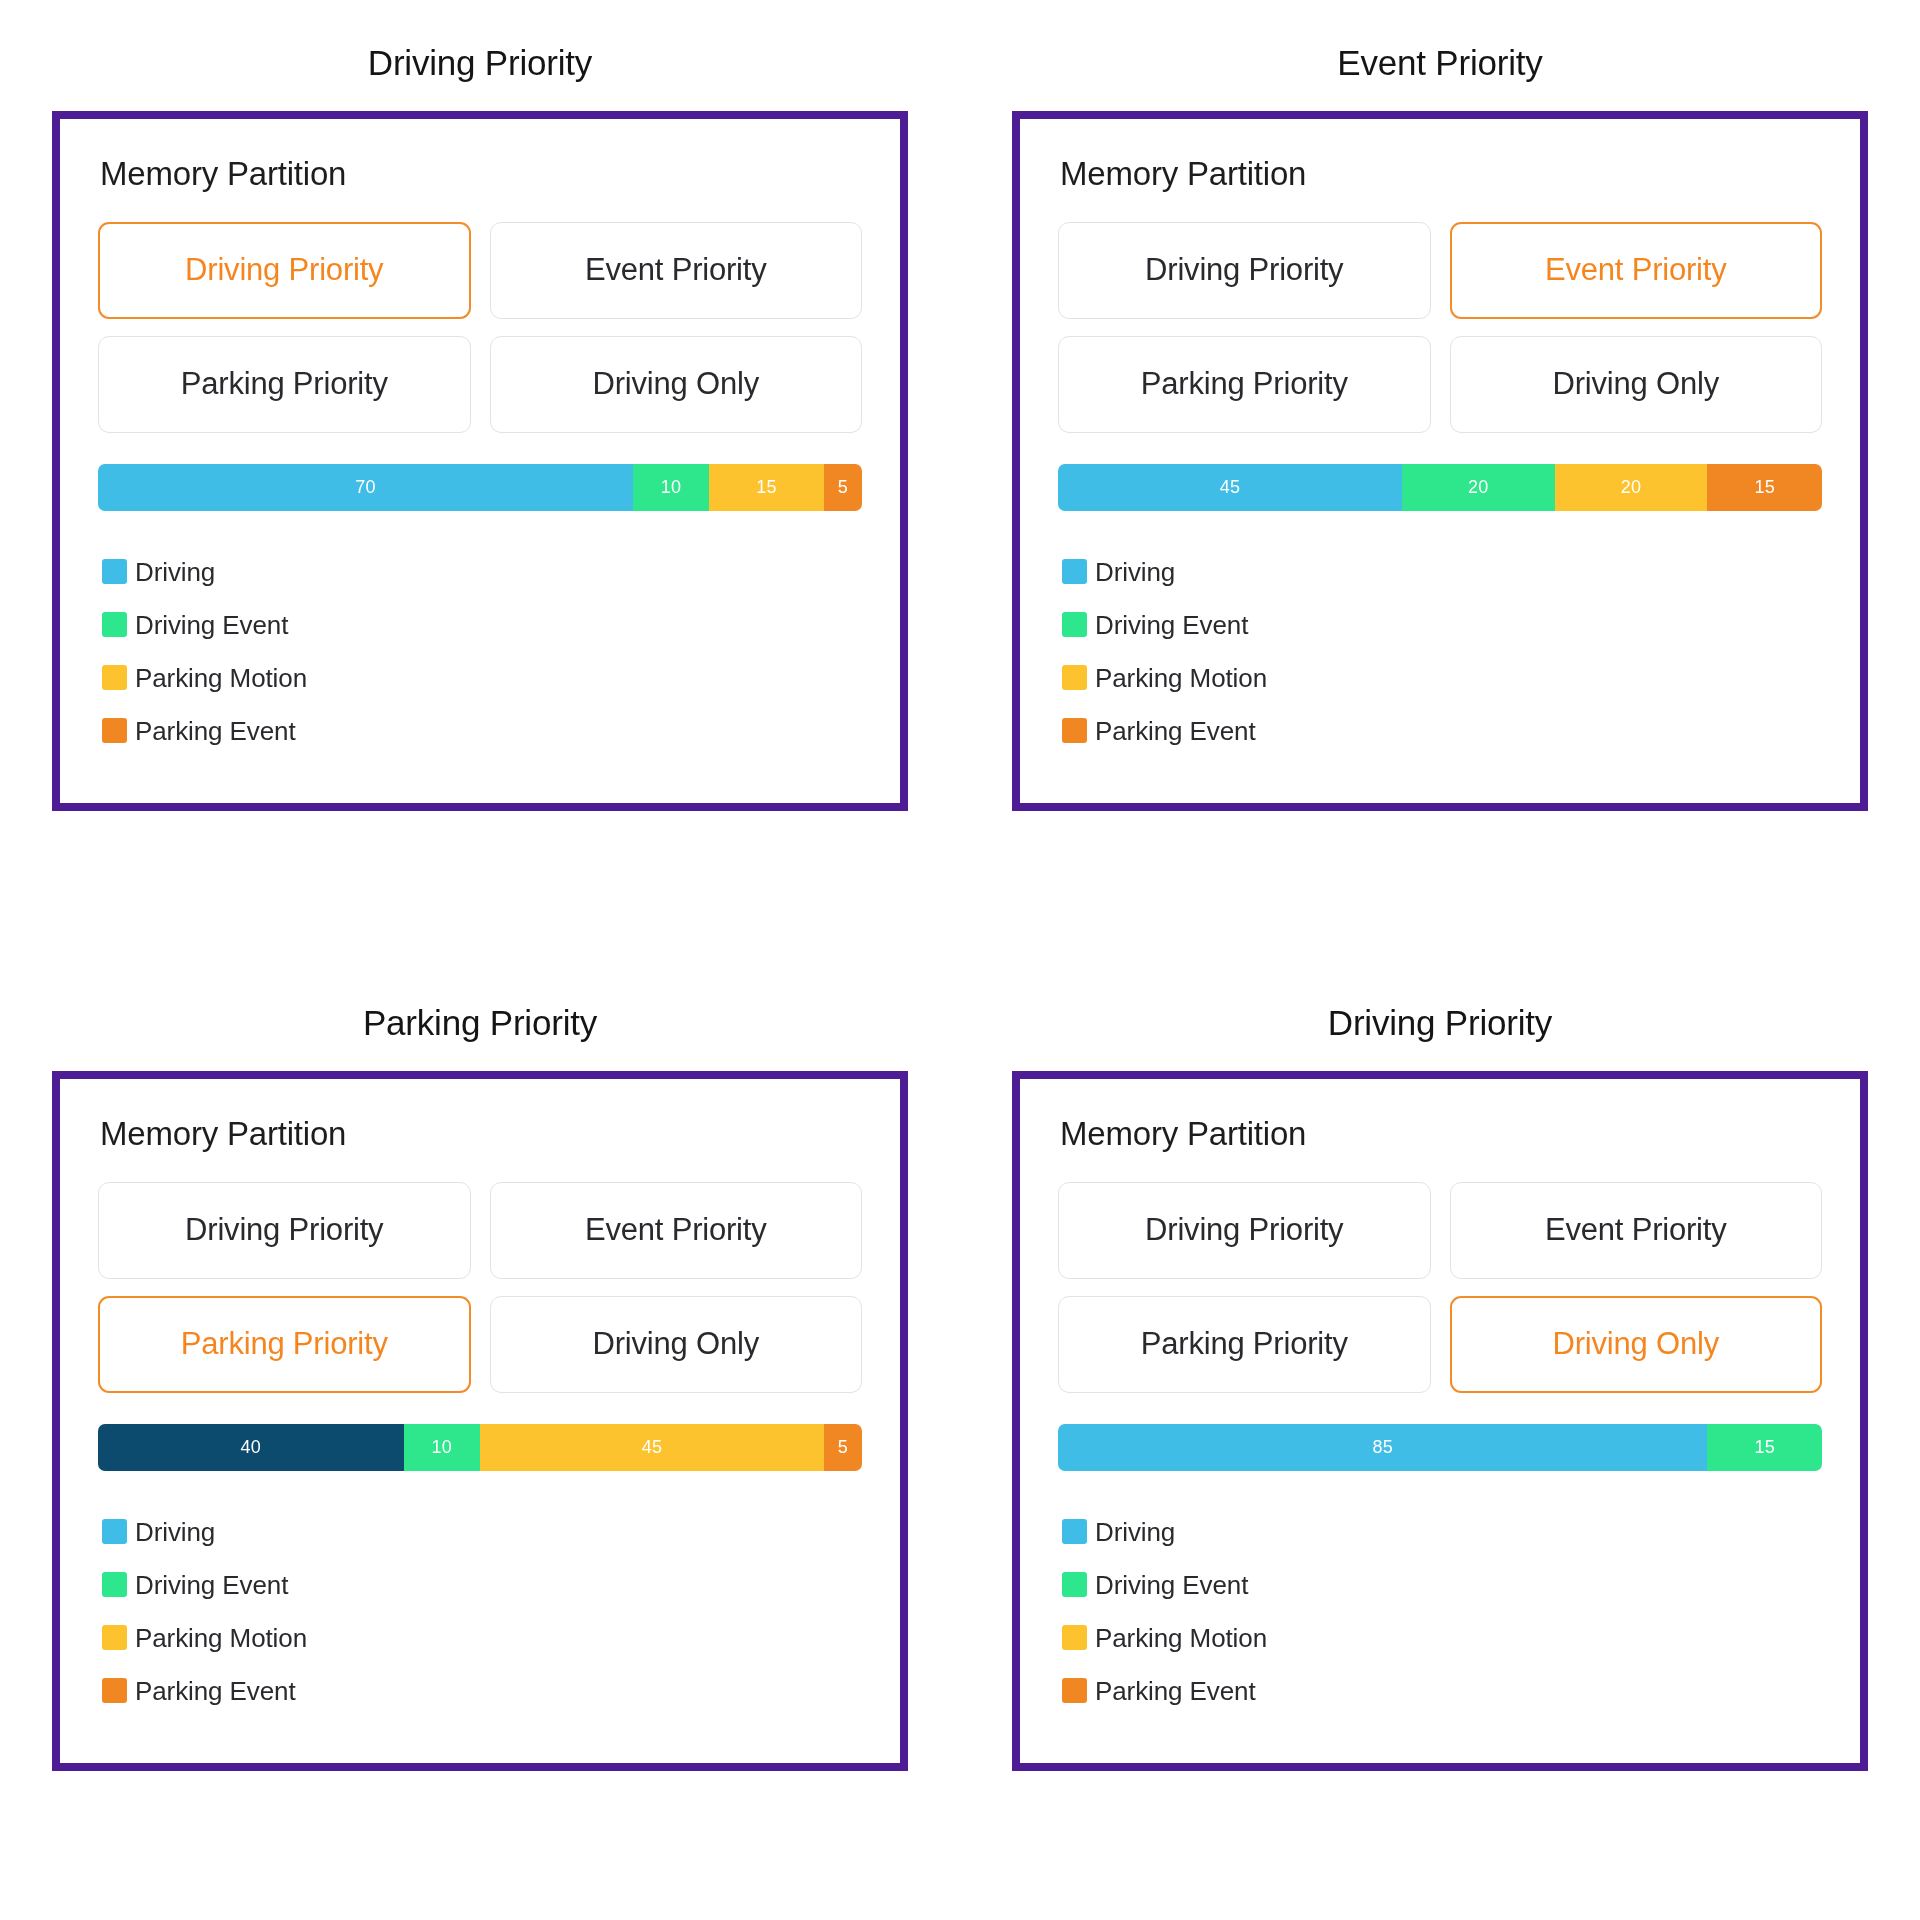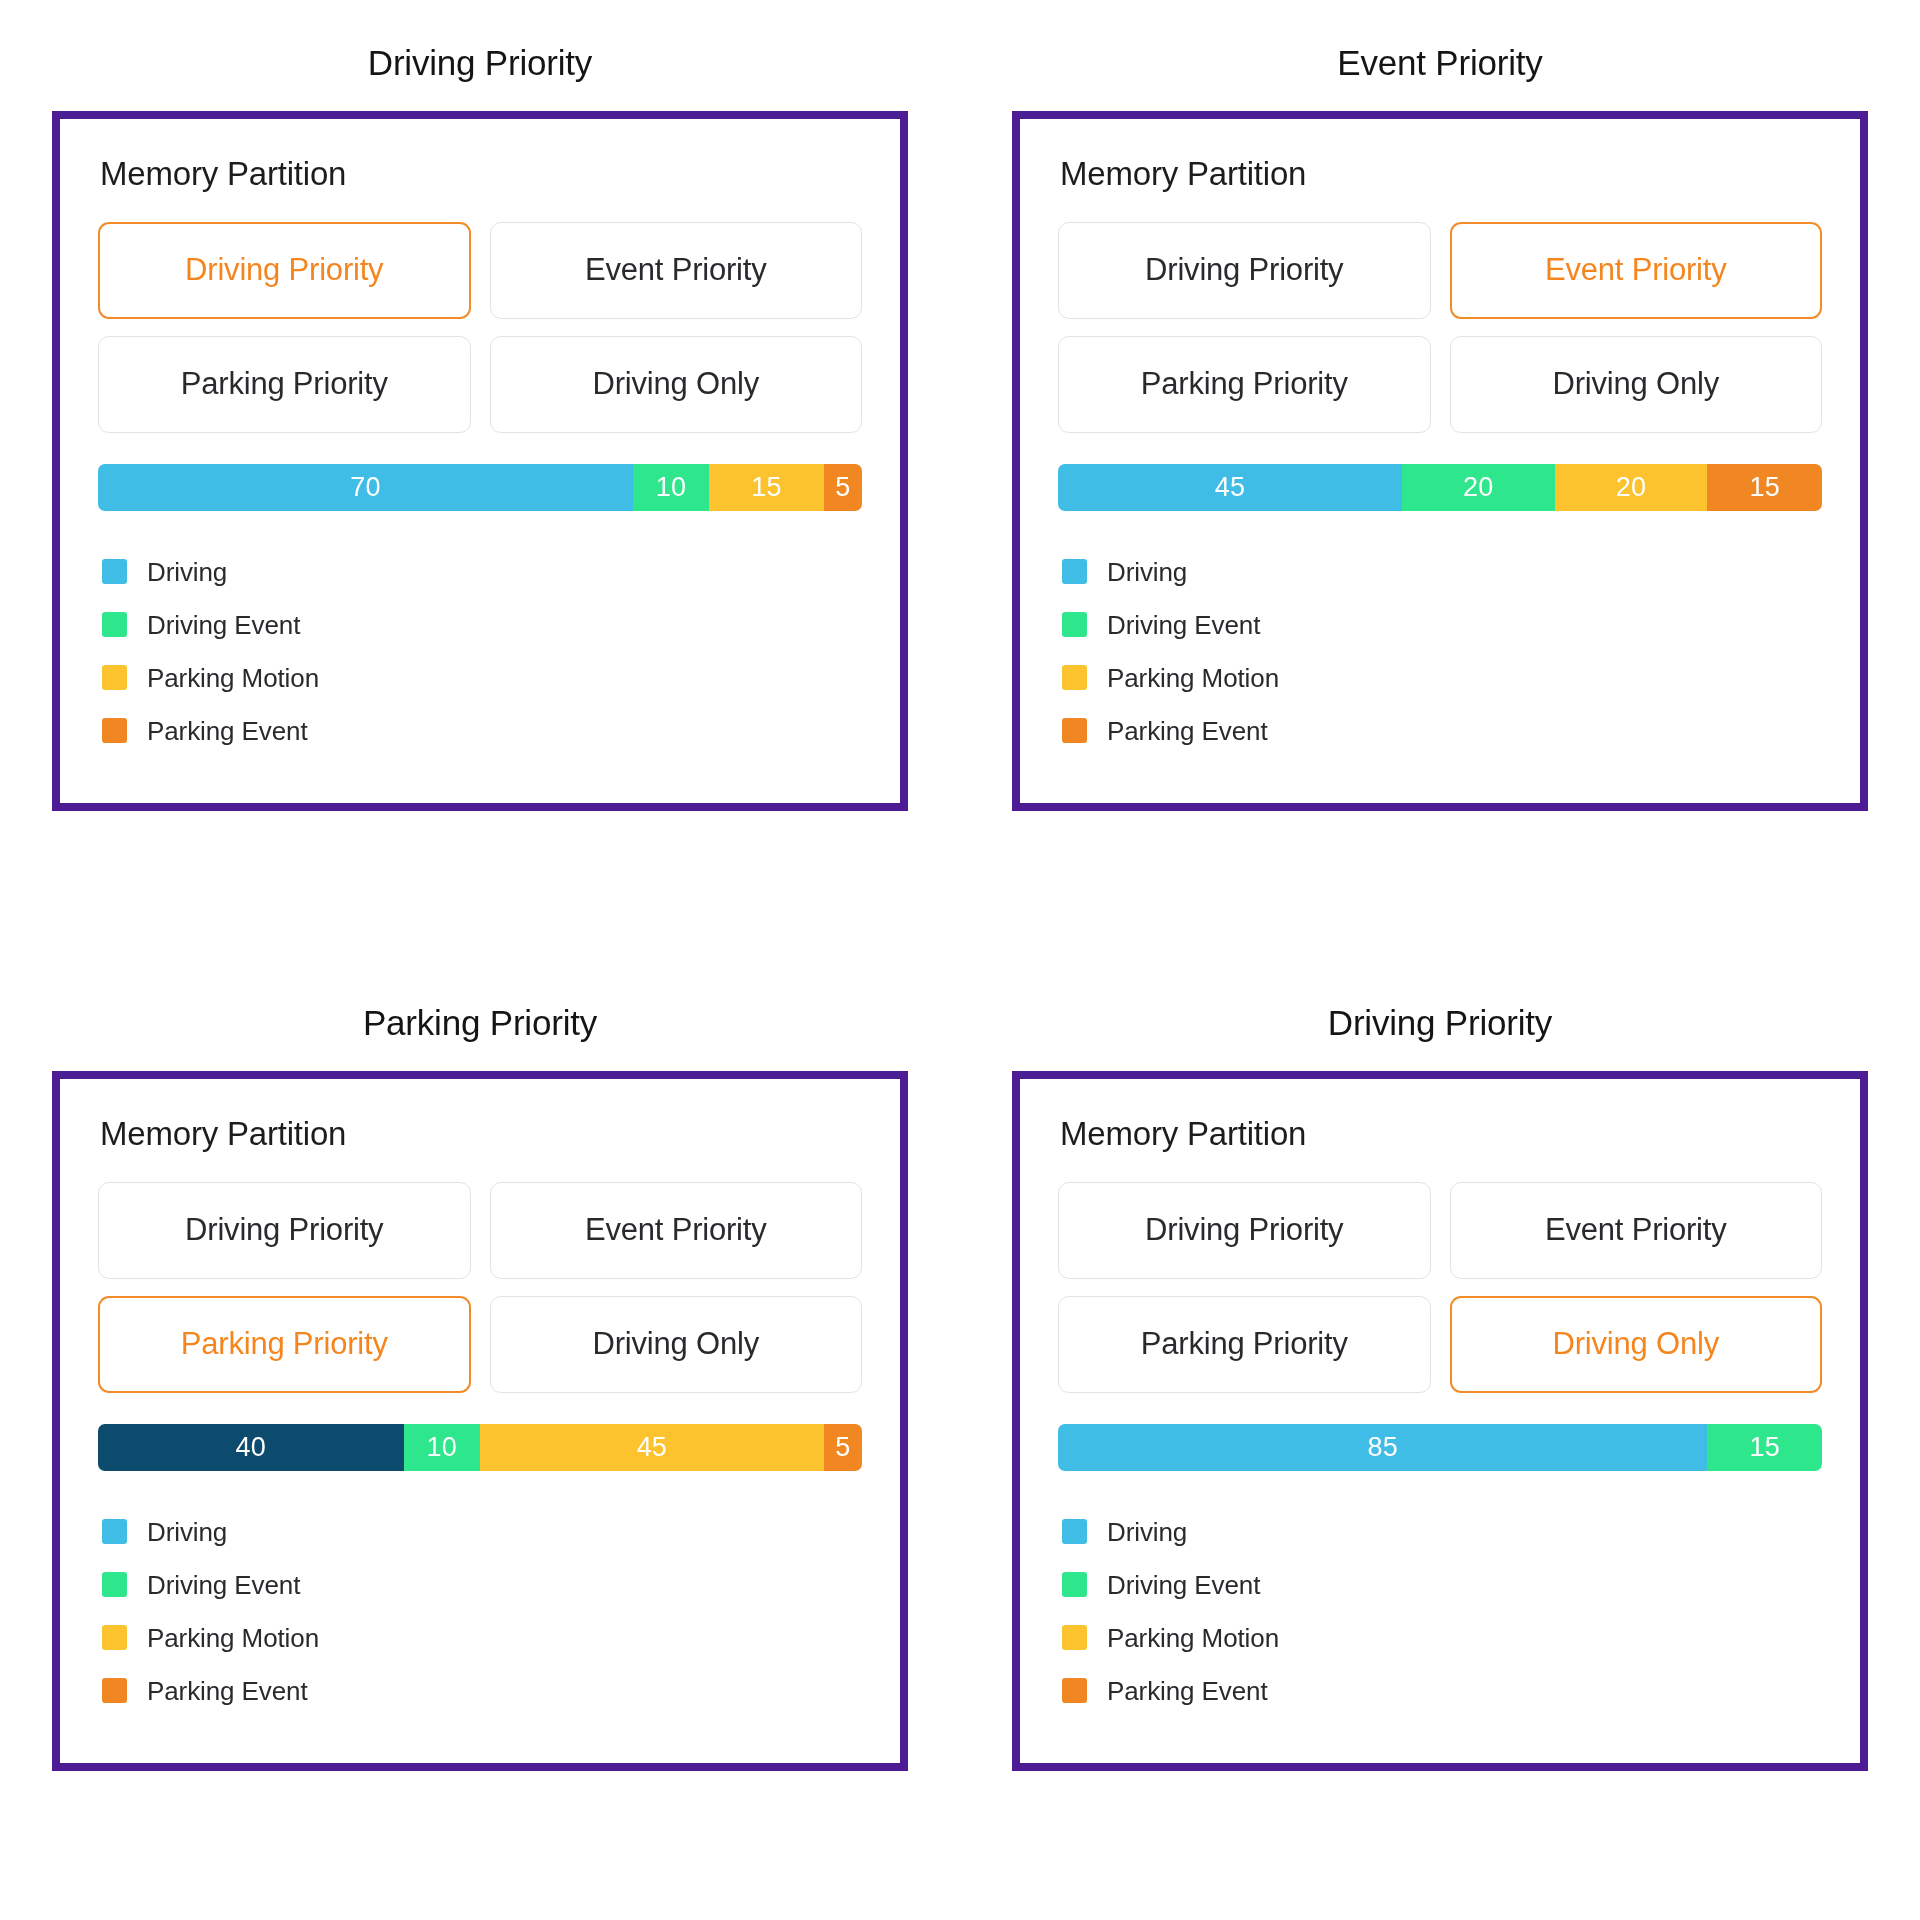--- a/index.html
+++ b/index.html
@@ -100,7 +100,7 @@
     align-items: center;
     justify-content: center;
     font-family: "Liberation Sans", sans-serif;
-    font-size: 27px;
+    font-size: 18px;
     color: #ffffff;
     letter-spacing: 0.2px;
     overflow: hidden;

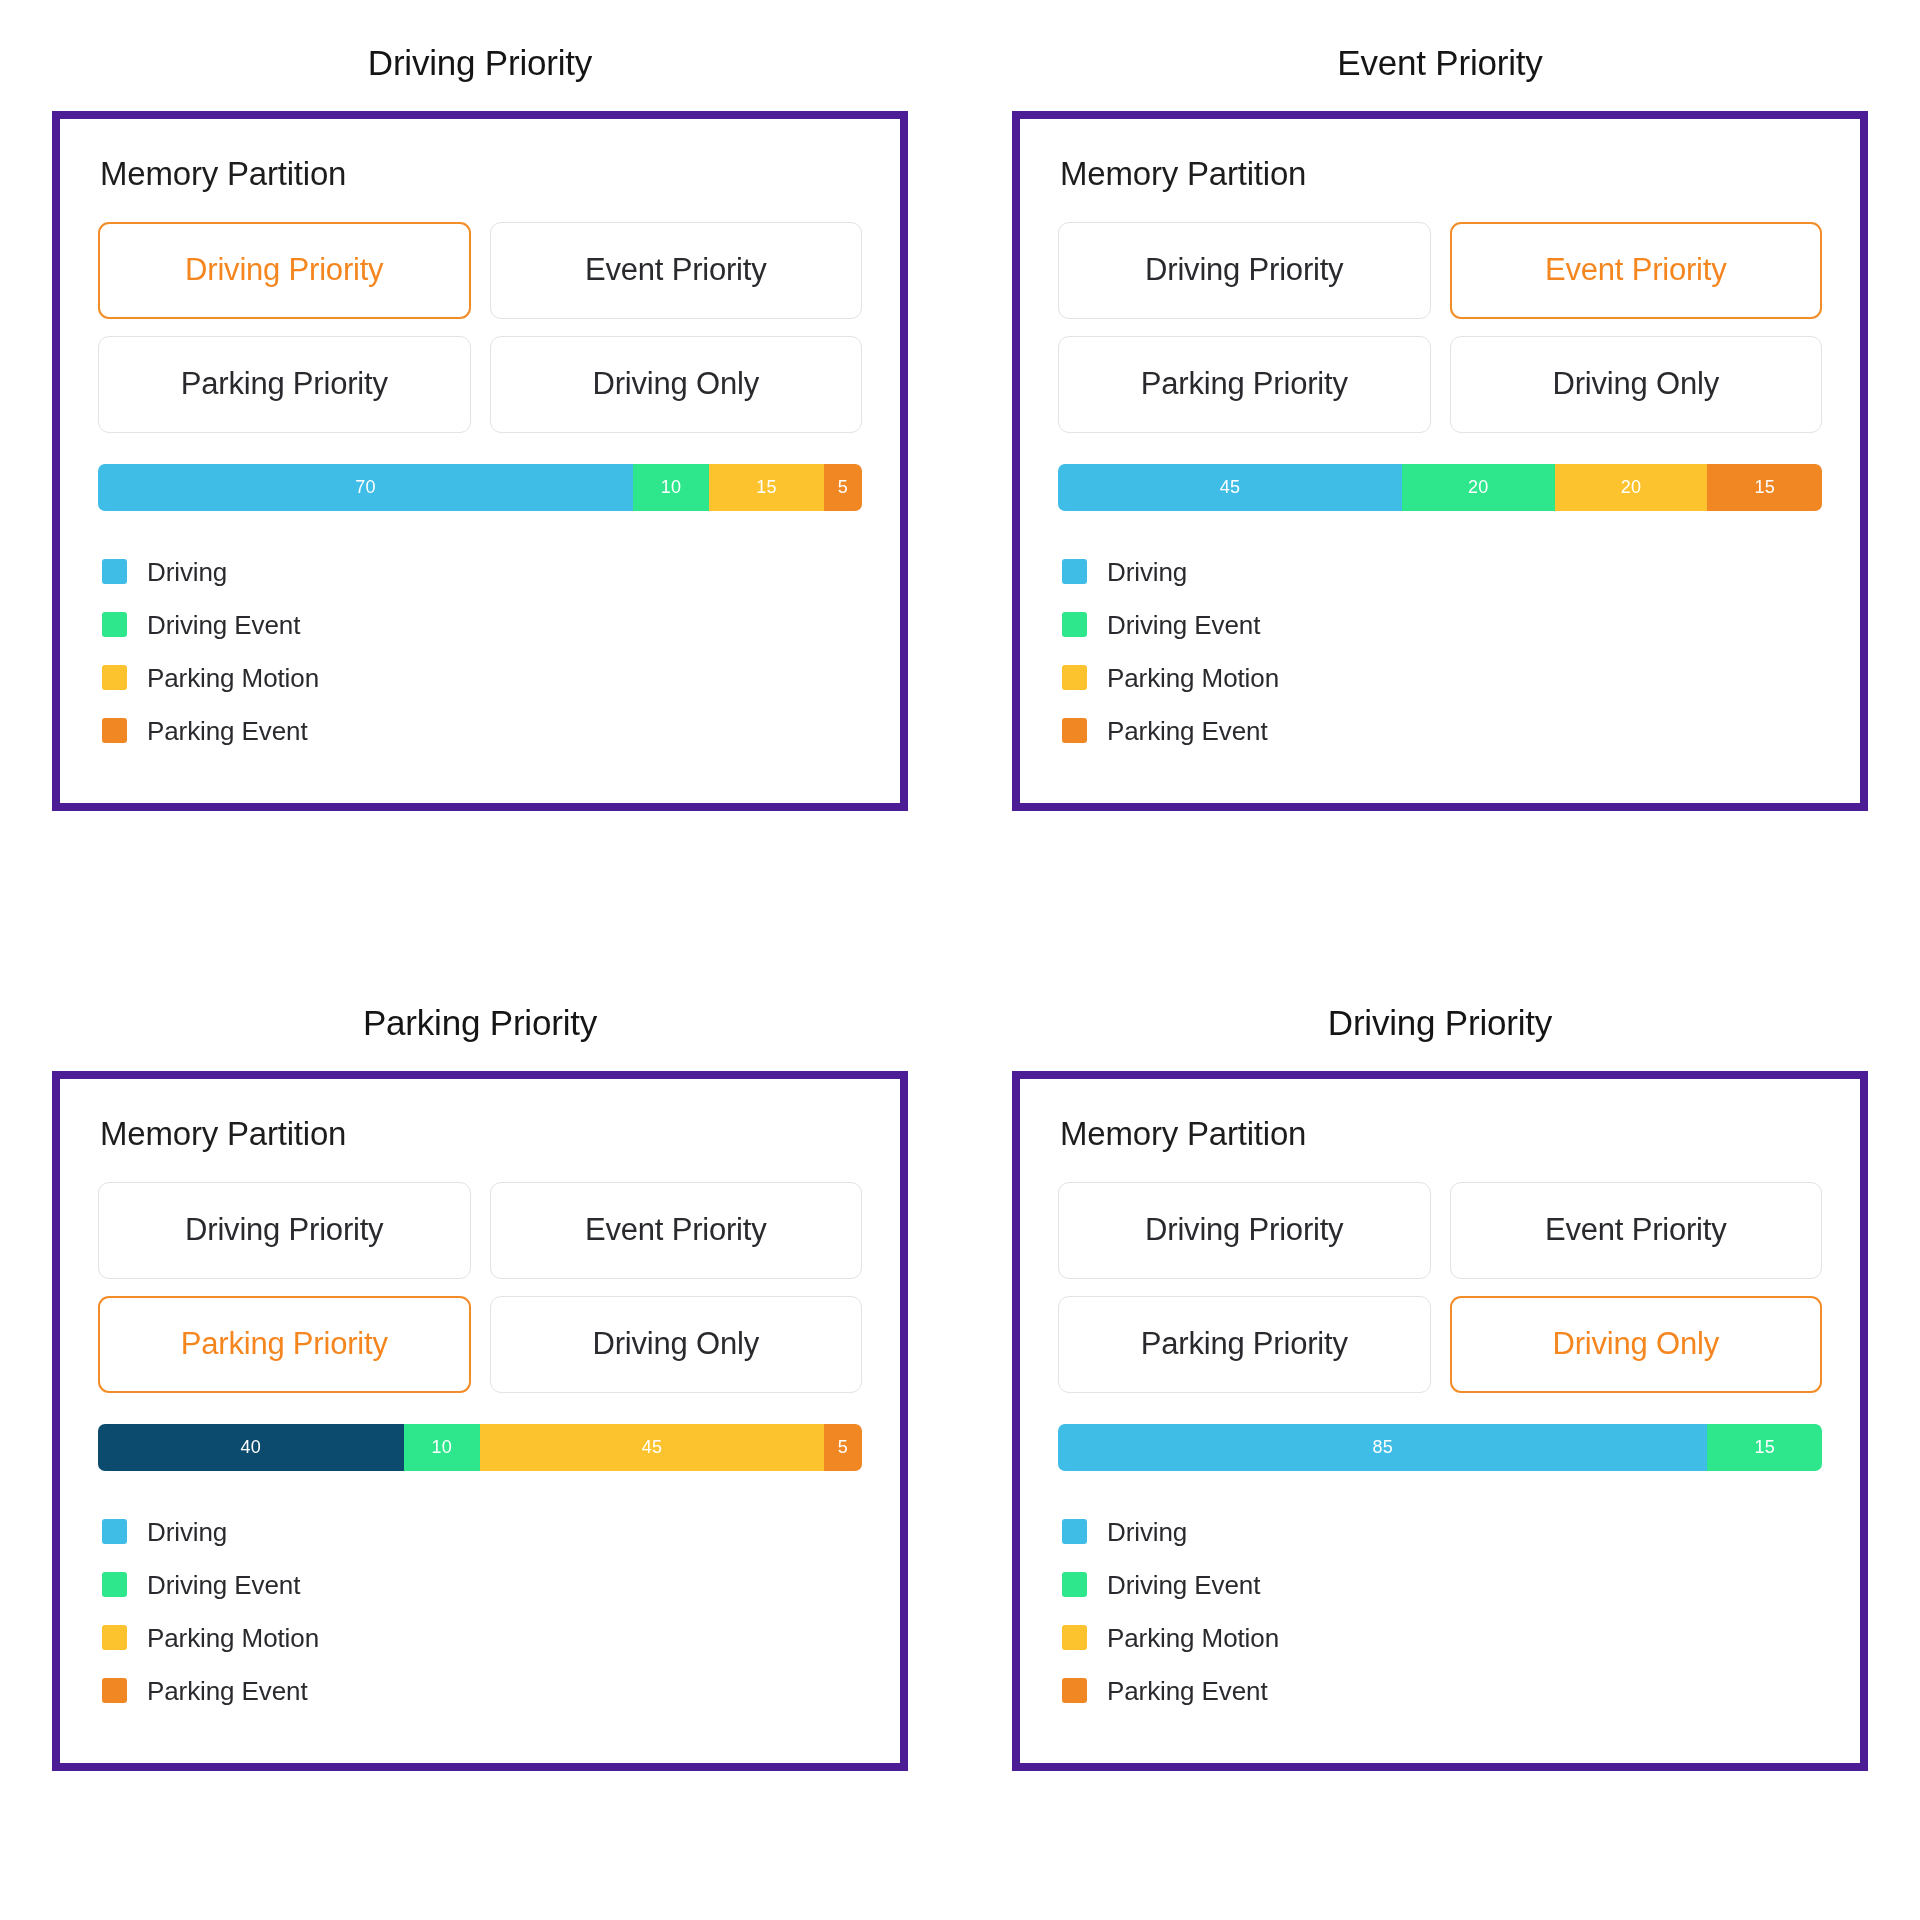--- a/index.html
+++ b/index.html
@@ -117,7 +117,7 @@
   .legend-item {
     display: flex;
     align-items: center;
-    gap: 20px;
+    gap: 8px;
   }
 
   .legend-swatch {

